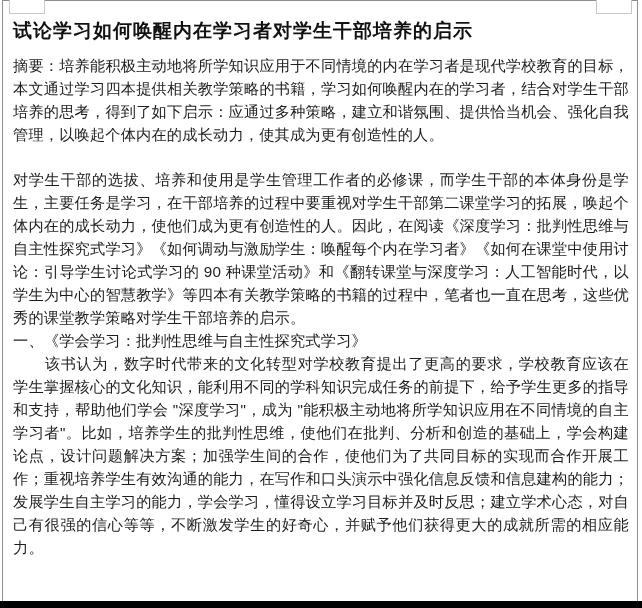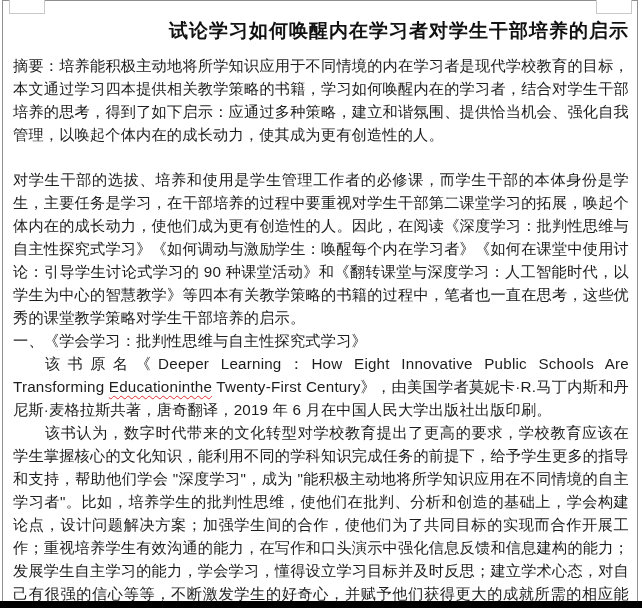--- a/index.html
+++ b/index.html
@@ -60,7 +60,7 @@
     font-size: 19px;
     line-height: 26px;
     font-weight: 600;
-    text-align: right;
+    text-align: left;
     letter-spacing: 1px;
     color: #111111;
   }

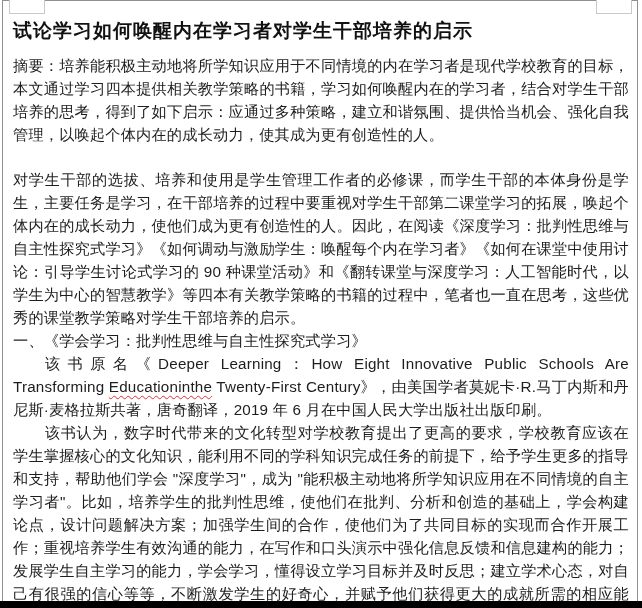--- a/index.html
+++ b/index.html
@@ -101,7 +101,6 @@
 
     <p class="para">一、《学会学习：批判性思维与自主性探究式学习》</p>
 
-    <p class="para indent"><span>该书原名《Deeper Learning：How Eight Innovative Public Schools Are Transforming </span><span class="misspelled">Educationinthe</span><span> Twenty-First Century》，由美国学者莫妮卡·R.马丁内斯和丹尼斯·麦格拉斯共著，唐奇翻译，2019 年 6 月在中国人民大学出版社出版印刷。</span></p>
 
     <p class="para indent">该书认为，数字时代带来的文化转型对学校教育提出了更高的要求，学校教育应该在学生掌握核心的文化知识，能利用不同的学科知识完成任务的前提下，给予学生更多的指导和支持，帮助他们学会 "深度学习"，成为 "能积极主动地将所学知识应用在不同情境的自主学习者"。比如，培养学生的批判性思维，使他们在批判、分析和创造的基础上，学会构建论点，设计问题解决方案；加强学生间的合作，使他们为了共同目标的实现而合作开展工作；重视培养学生有效沟通的能力，在写作和口头演示中强化信息反馈和信息建构的能力；发展学生自主学习的能力，学会学习，懂得设立学习目标并及时反思；建立学术心态，对自己有很强的信心等等，不断激发学生的好奇心，并赋予他们获得更大的成就所需的相应能力。</p>
 

